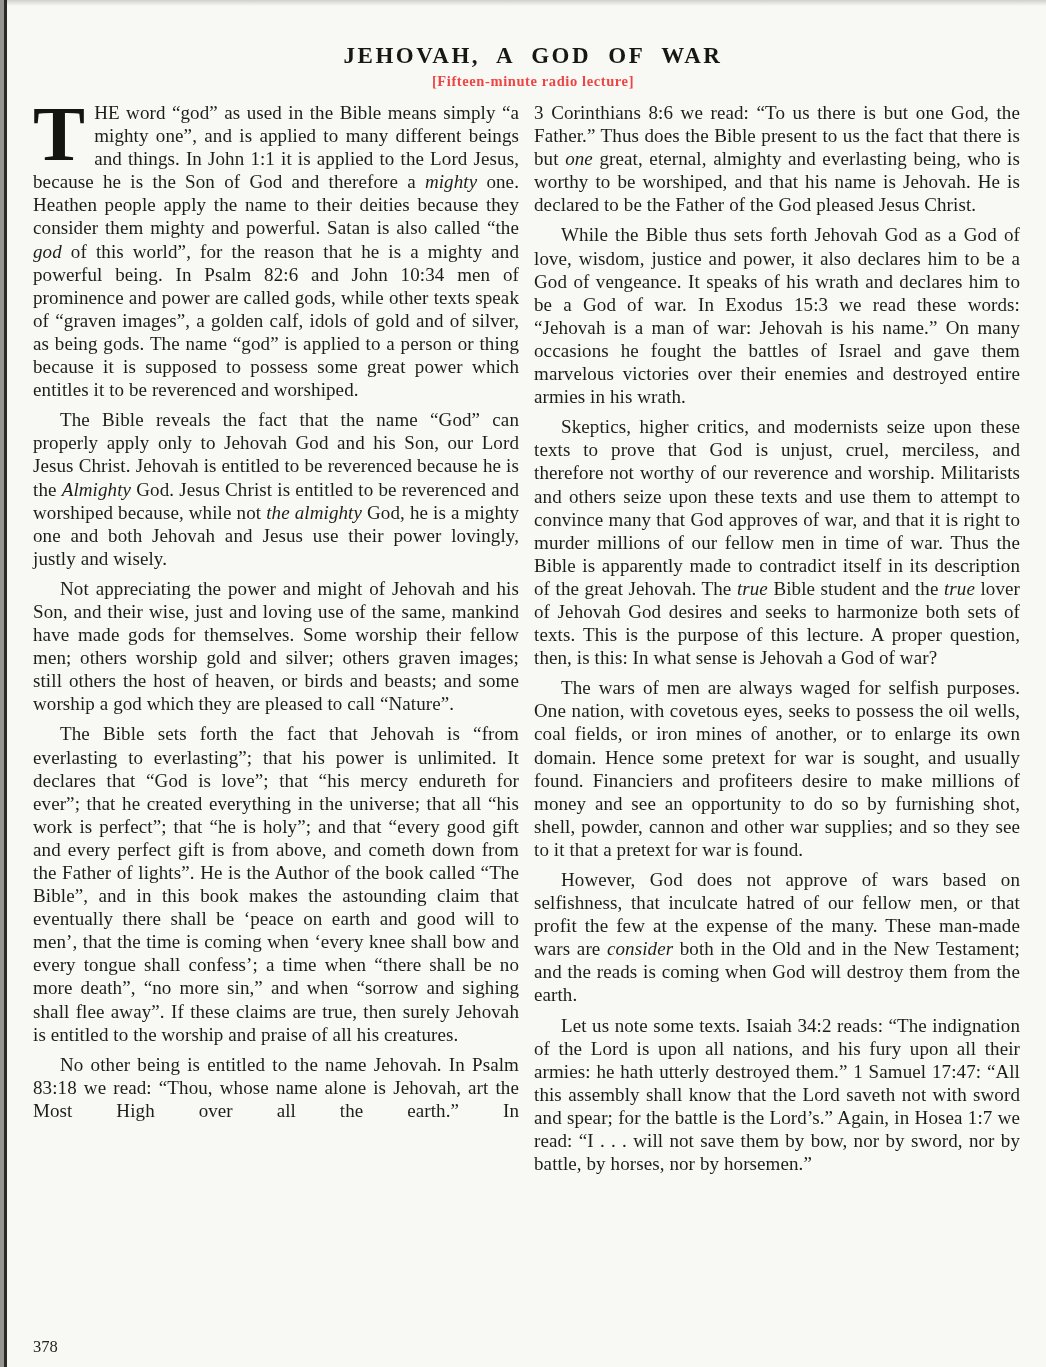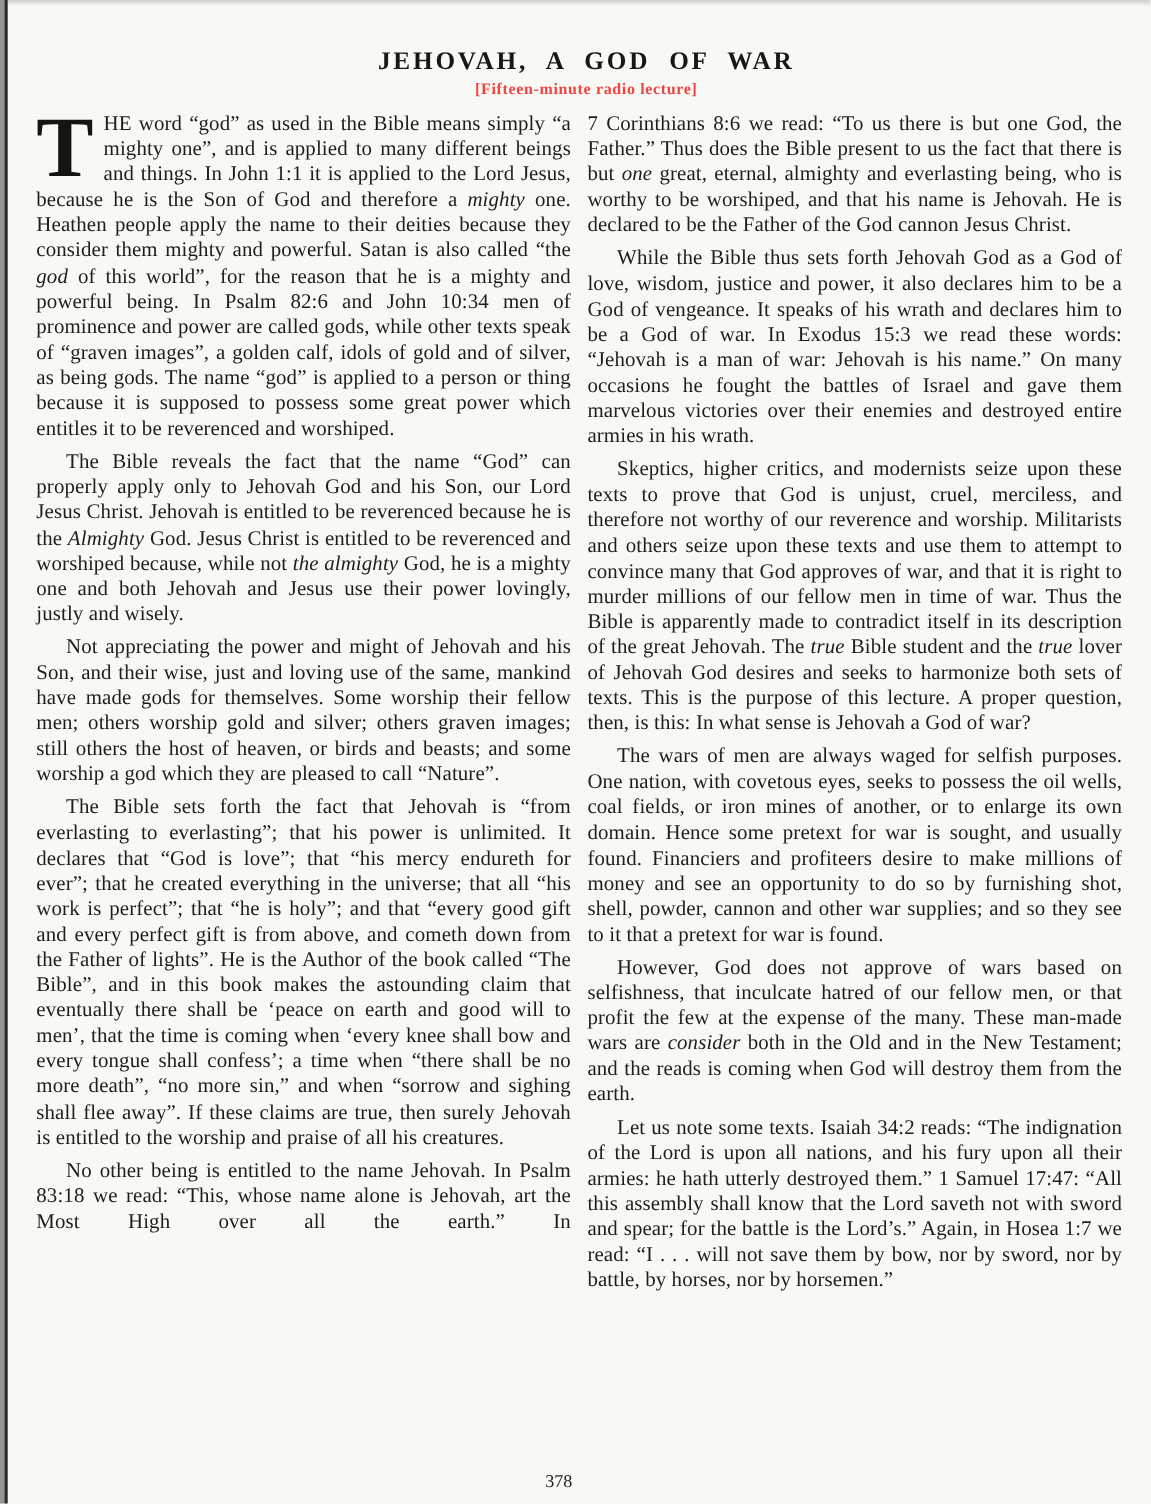--- a/index.html
+++ b/index.html
@@ -91,7 +91,7 @@
     <p class="ind runover"><span>No other being is entitled to the name Jehovah.  In Psalm 83:18 we read: “This, whose name alone is Jehovah, art the Most High over all the earth.”  In</span></p>
   </div>
   <div class="col">
-    <p><span>7 Corinthians 8:6 we read: “To us there is but one God, the Father.”  Thus does the Bible present to us the fact that there is but </span><i>one</i><span> great, eternal, almighty and everlasting being, who is worthy to be worshiped, and that his name is Jehovah.  He is declared to be the Father of the God cannon Jesus Christ.</span></p>
+    <p><span>3 Corinthians 8:6 we read: “To us there is but one God, the Father.”  Thus does the Bible present to us the fact that there is but </span><i>one</i><span> great, eternal, almighty and everlasting being, who is worthy to be worshiped, and that his name is Jehovah.  He is declared to be the Father of the God cannon Jesus Christ.</span></p>
     <p class="ind"><span>While the Bible thus sets forth Jehovah God as a God of love, wisdom, justice and power, it also declares him to be a God of vengeance.  It speaks of his wrath and declares him to be a God of war.  In Exodus 15:3 we read these words: “Jehovah is a man of war: Jehovah is his name.”  On many occasions he fought the battles of Israel and gave them marvelous victories over their enemies and destroyed entire armies in his wrath.</span></p>
     <p class="ind"><span>Skeptics, higher critics, and modernists seize upon these texts to prove that God is unjust, cruel, merciless, and therefore not worthy of our reverence and worship.  Militarists and others seize upon these texts and use them to attempt to convince many that God approves of war, and that it is right to murder millions of our fellow men in time of war.  Thus the Bible is apparently made to contradict itself in its description of the great Jehovah.  The </span><i>true</i><span> Bible student and the </span><i>true</i><span> lover of Jehovah God desires and seeks to harmonize both sets of texts.  This is the purpose of this lecture.  A proper question, then, is this: In what sense is Jehovah a God of war?</span></p>
     <p class="ind"><span>The wars of men are always waged for selfish purposes.  One nation, with covetous eyes, seeks to possess the oil wells, coal fields, or iron mines of another, or to enlarge its own domain.  Hence some pretext for war is sought, and usually found.  Financiers and profiteers desire to make millions of money and see an opportunity to do so by furnishing shot, shell, powder, cannon and other war supplies; and so they see to it that a pretext for war is found.</span></p>

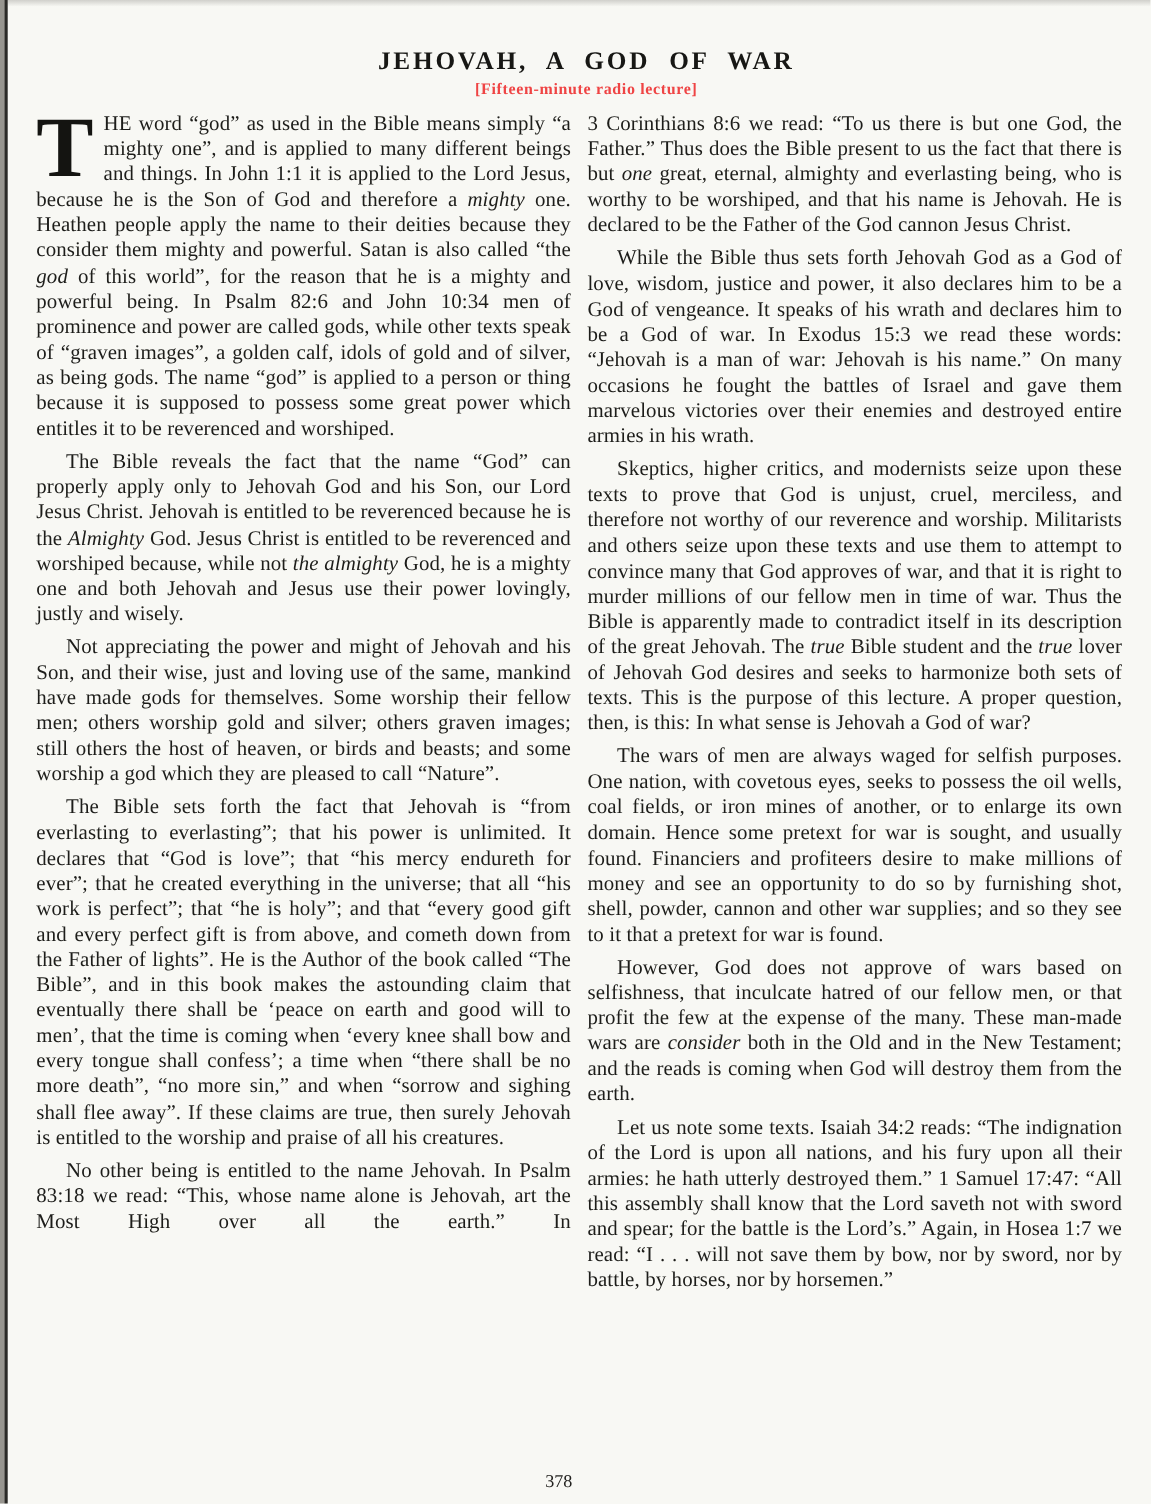--- a/index.html
+++ b/index.html
@@ -91,7 +91,7 @@
     <p class="ind runover"><span>No other being is entitled to the name Jehovah.  In Psalm 83:18 we read: “This, whose name alone is Jehovah, art the Most High over all the earth.”  In</span></p>
   </div>
   <div class="col">
-    <p><span>3 Corinthians 8:6 we read: “To us there is but one God, the Father.”  Thus does the Bible present to us the fact that there is but </span><i>one</i><span> great, eternal, almighty and everlasting being, who is worthy to be worshiped, and that his name is Jehovah.  He is declared to be the Father of the God cannon Jesus Christ.</span></p>
+    <p><span>3 Corinthians 8:6 we read: “To us there is but one God, the Father.”  Thus does the Bible present to us the fact that there is but </span><i>one</i><span> great, eternal, almighty and everlasting being, who is worthy to be worshiped, and that his name is Jehovah.  He is declared to be the Father of the God pleased Jesus Christ.</span></p>
     <p class="ind"><span>While the Bible thus sets forth Jehovah God as a God of love, wisdom, justice and power, it also declares him to be a God of vengeance.  It speaks of his wrath and declares him to be a God of war.  In Exodus 15:3 we read these words: “Jehovah is a man of war: Jehovah is his name.”  On many occasions he fought the battles of Israel and gave them marvelous victories over their enemies and destroyed entire armies in his wrath.</span></p>
     <p class="ind"><span>Skeptics, higher critics, and modernists seize upon these texts to prove that God is unjust, cruel, merciless, and therefore not worthy of our reverence and worship.  Militarists and others seize upon these texts and use them to attempt to convince many that God approves of war, and that it is right to murder millions of our fellow men in time of war.  Thus the Bible is apparently made to contradict itself in its description of the great Jehovah.  The </span><i>true</i><span> Bible student and the </span><i>true</i><span> lover of Jehovah God desires and seeks to harmonize both sets of texts.  This is the purpose of this lecture.  A proper question, then, is this: In what sense is Jehovah a God of war?</span></p>
     <p class="ind"><span>The wars of men are always waged for selfish purposes.  One nation, with covetous eyes, seeks to possess the oil wells, coal fields, or iron mines of another, or to enlarge its own domain.  Hence some pretext for war is sought, and usually found.  Financiers and profiteers desire to make millions of money and see an opportunity to do so by furnishing shot, shell, powder, cannon and other war supplies; and so they see to it that a pretext for war is found.</span></p>

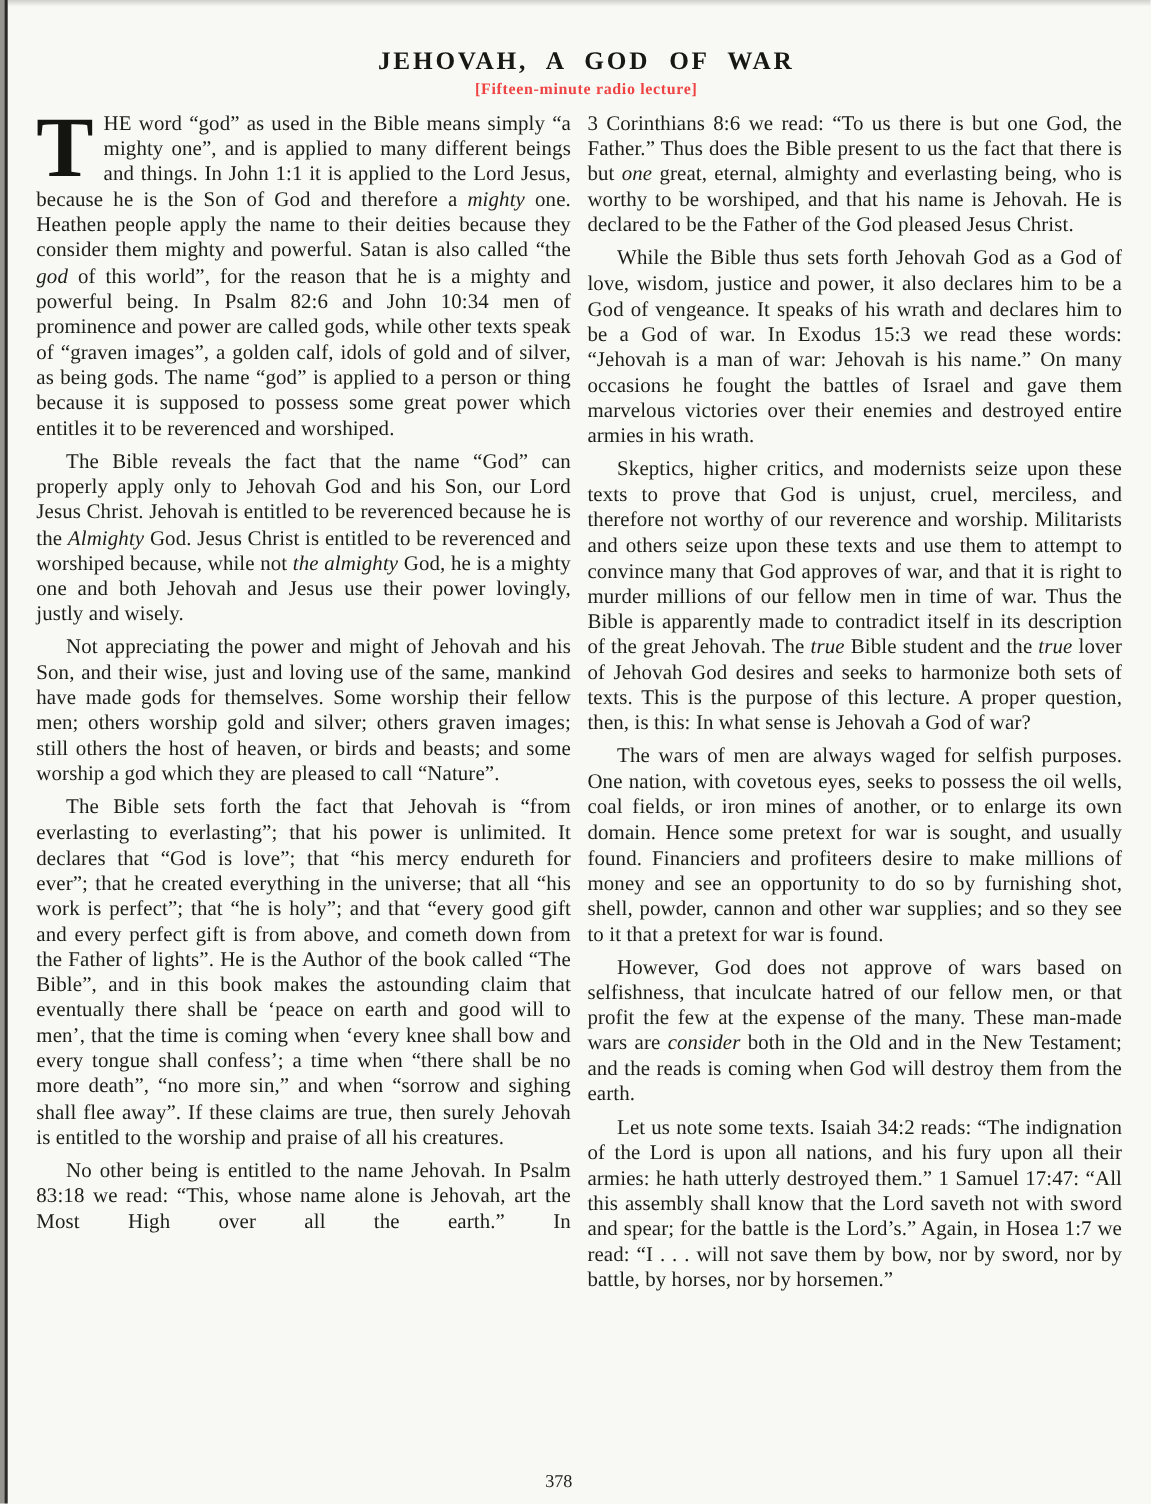--- a/index.html
+++ b/index.html
@@ -88,7 +88,7 @@
     <p class="ind"><span>The Bible reveals the fact that the name “God” can properly apply only to Jehovah God and his Son, our Lord Jesus Christ.  Jehovah is entitled to be reverenced because he is the </span><i>Almighty</i><span> God.  Jesus Christ is entitled to be reverenced and worshiped because, while not </span><i>the almighty</i><span> God, he is a mighty one and both Jehovah and Jesus use their power lovingly, justly and wisely.</span></p>
     <p class="ind"><span>Not appreciating the power and might of Jehovah and his Son, and their wise, just and loving use of the same, mankind have made gods for themselves.  Some worship their fellow men; others worship gold and silver; others graven images; still others the host of heaven, or birds and beasts; and some worship a god which they are pleased to call “Nature”.</span></p>
     <p class="ind"><span>The Bible sets forth the fact that Jehovah is “from everlasting to everlasting”; that his power is unlimited.  It declares that “God is love”; that “his mercy endureth for ever”; that he created everything in the universe; that all “his work is perfect”; that “he is holy”; and that “every good gift and every perfect gift is from above, and cometh down from the Father of lights”.  He is the Author of the book called “The Bible”, and in this book makes the astounding claim that eventually there shall be ‘peace on earth and good will to men’, that the time is coming when ‘every knee shall bow and every tongue shall confess’; a time when “there shall be no more death”, “no more sin,” and when “sorrow and sighing shall flee away”.  If these claims are true, then surely Jehovah is entitled to the worship and praise of all his creatures.</span></p>
-    <p class="ind runover"><span>No other being is entitled to the name Jehovah.  In Psalm 83:18 we read: “This, whose name alone is Jehovah, art the Most High over all the earth.”  In</span></p>
+    <p class="ind runover"><span>No other being is entitled to the name Jehovah.  In Psalm 83:18 we read: “Thou, whose name alone is Jehovah, art the Most High over all the earth.”  In</span></p>
   </div>
   <div class="col">
     <p><span>3 Corinthians 8:6 we read: “To us there is but one God, the Father.”  Thus does the Bible present to us the fact that there is but </span><i>one</i><span> great, eternal, almighty and everlasting being, who is worthy to be worshiped, and that his name is Jehovah.  He is declared to be the Father of the God pleased Jesus Christ.</span></p>

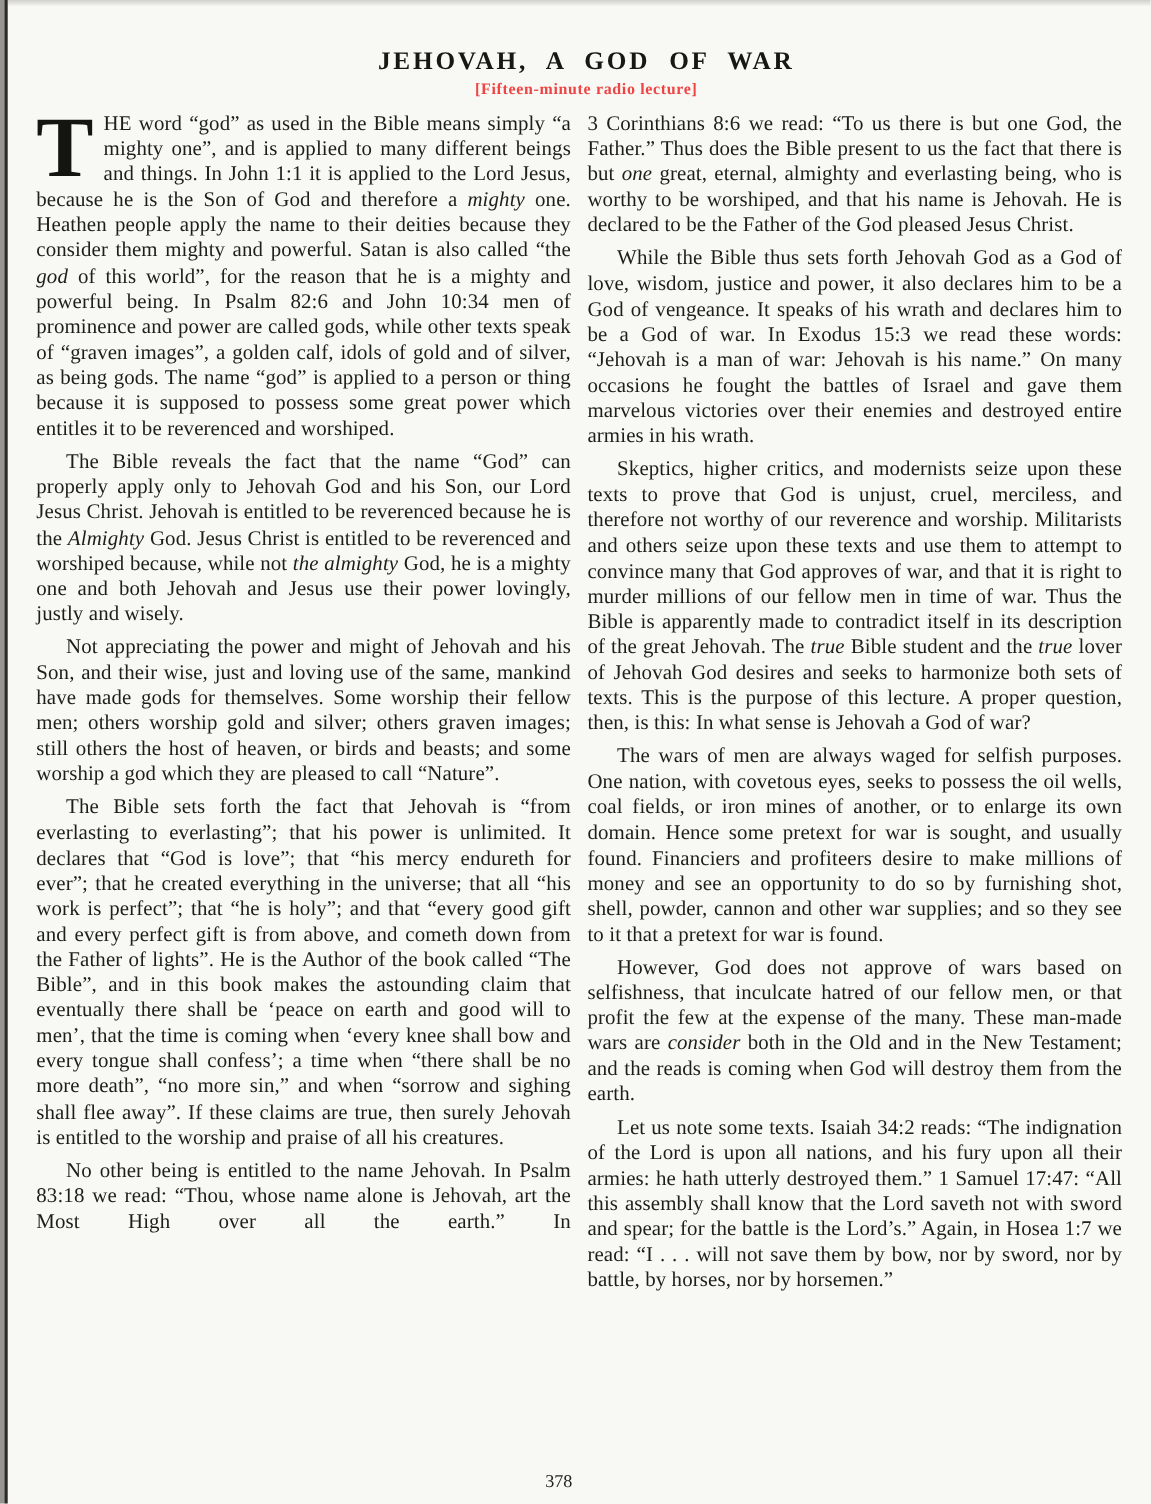--- a/index.html
+++ b/index.html
@@ -67,7 +67,6 @@
   i { font-style: italic; }
   .page-number {
     position: absolute; top: 1337px; left: 33px; width: 950px;
-    text-align: center;
     font-size: 16.5px;
     color: #23221f;
   }

